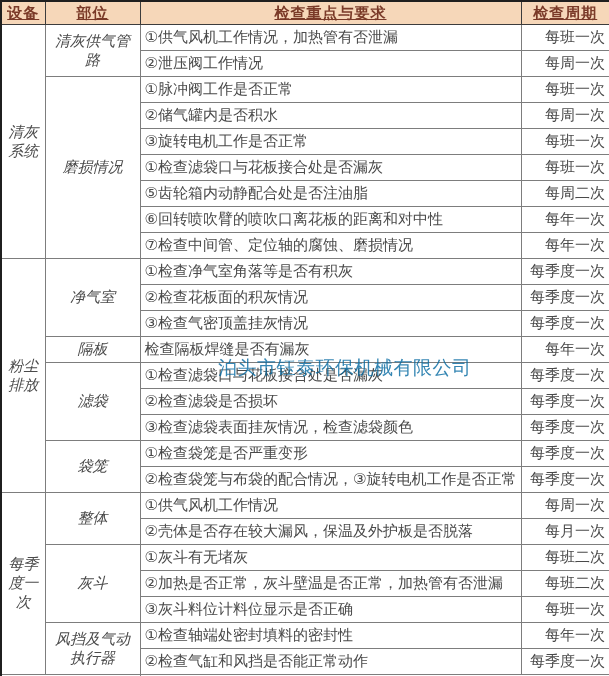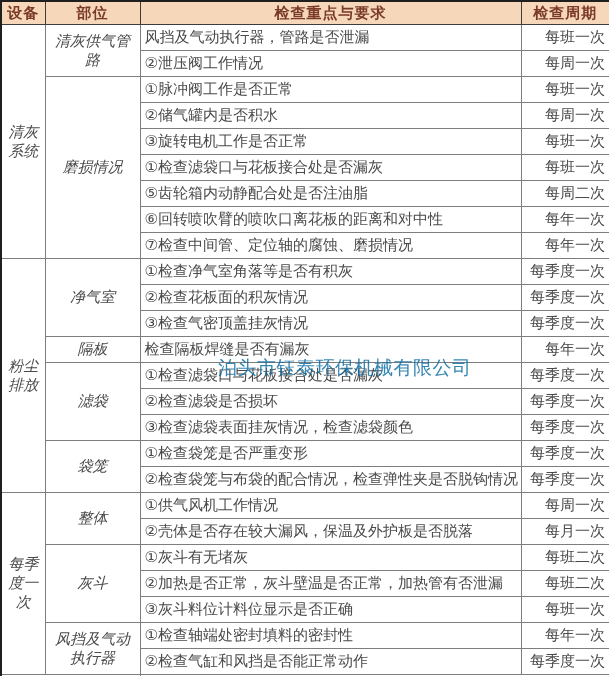--- a/index.html
+++ b/index.html
@@ -31,6 +31,7 @@
     border: 1px solid #3c3c3c;
     padding: 0 2px;
     letter-spacing: 1px;
+    text-decoration: underline;
   }
   table.inspection td {
     height: 25px;

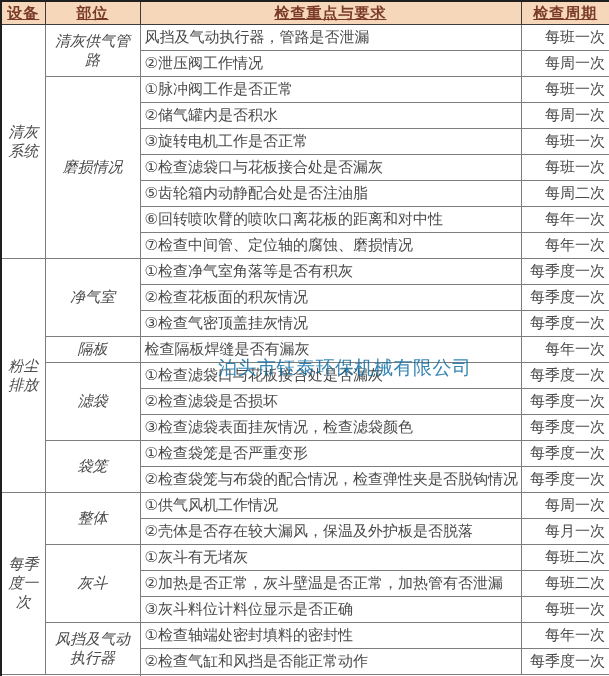--- a/index.html
+++ b/index.html
@@ -94,7 +94,7 @@
         <tr>
           <td class="equip-cell" rowspan="9">清灰系统</td>
           <td class="part-cell" rowspan="2">清灰供气管路</td>
-          <td class="focus-cell">风挡及气动执行器，管路是否泄漏</td>
+          <td class="focus-cell">①供气风机工作情况，加热管有否泄漏</td>
           <td class="cycle-cell">每班一次</td>
         </tr>
         <tr>

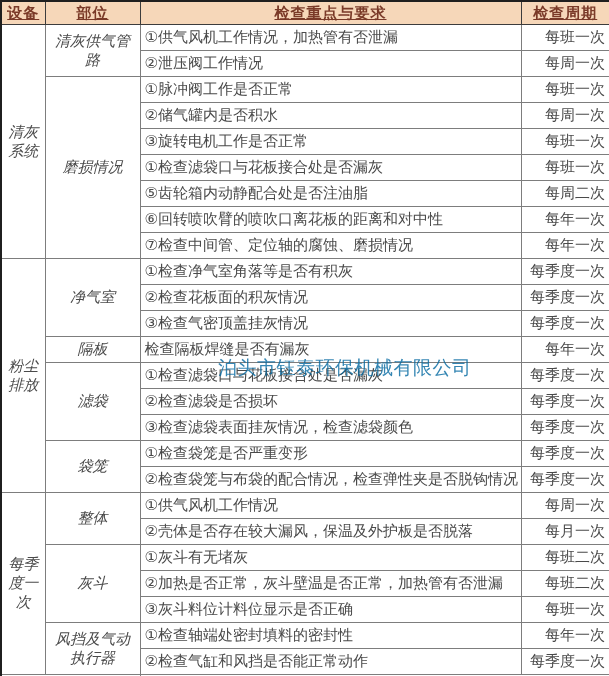--- a/index.html
+++ b/index.html
@@ -168,7 +168,7 @@
           <td class="cycle-cell">每季度一次</td>
         </tr>
         <tr>
-          <td class="focus-cell stripe">②检查袋笼与布袋的配合情况，检查弹性夹是否脱钩情况</td>
+          <td class="focus-cell stripe">②检查袋笼与布袋的配合情况，③旋转电机工作是否正常</td>
           <td class="cycle-cell stripe">每季度一次</td>
         </tr>
         <tr>

